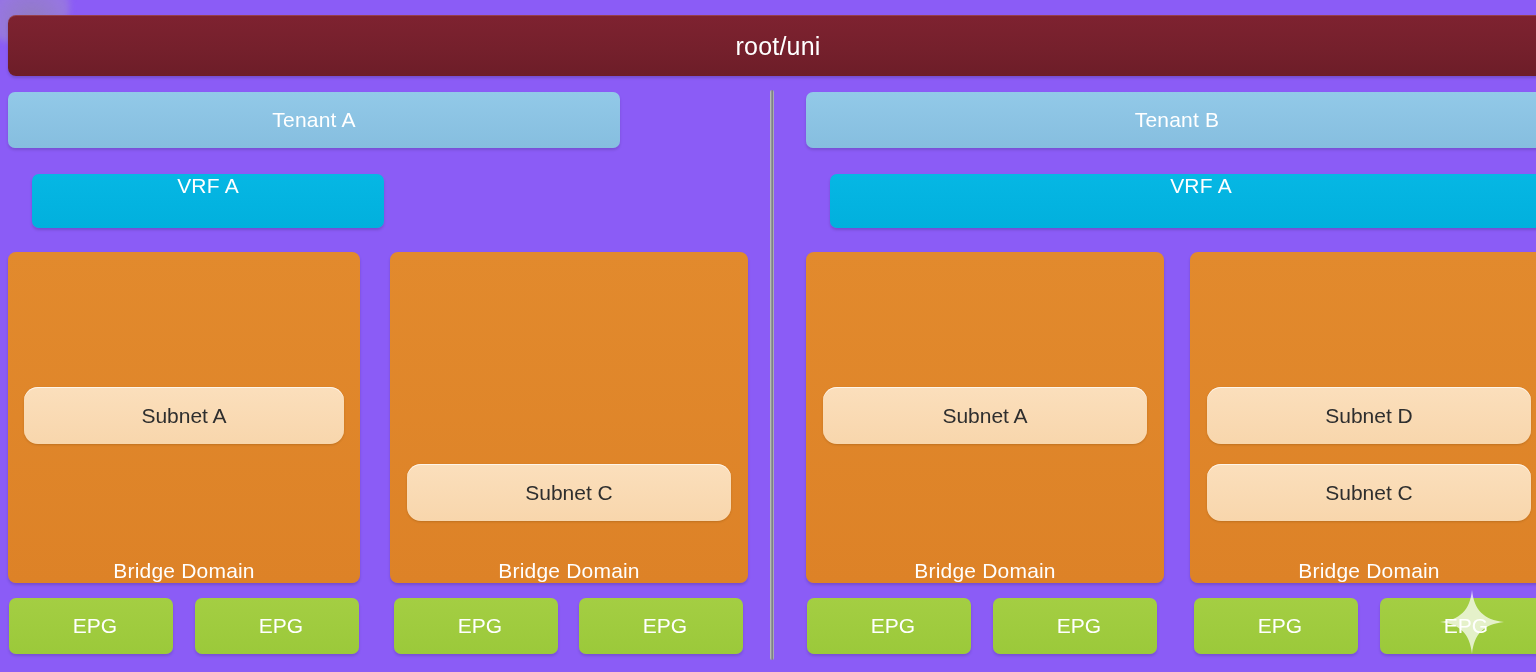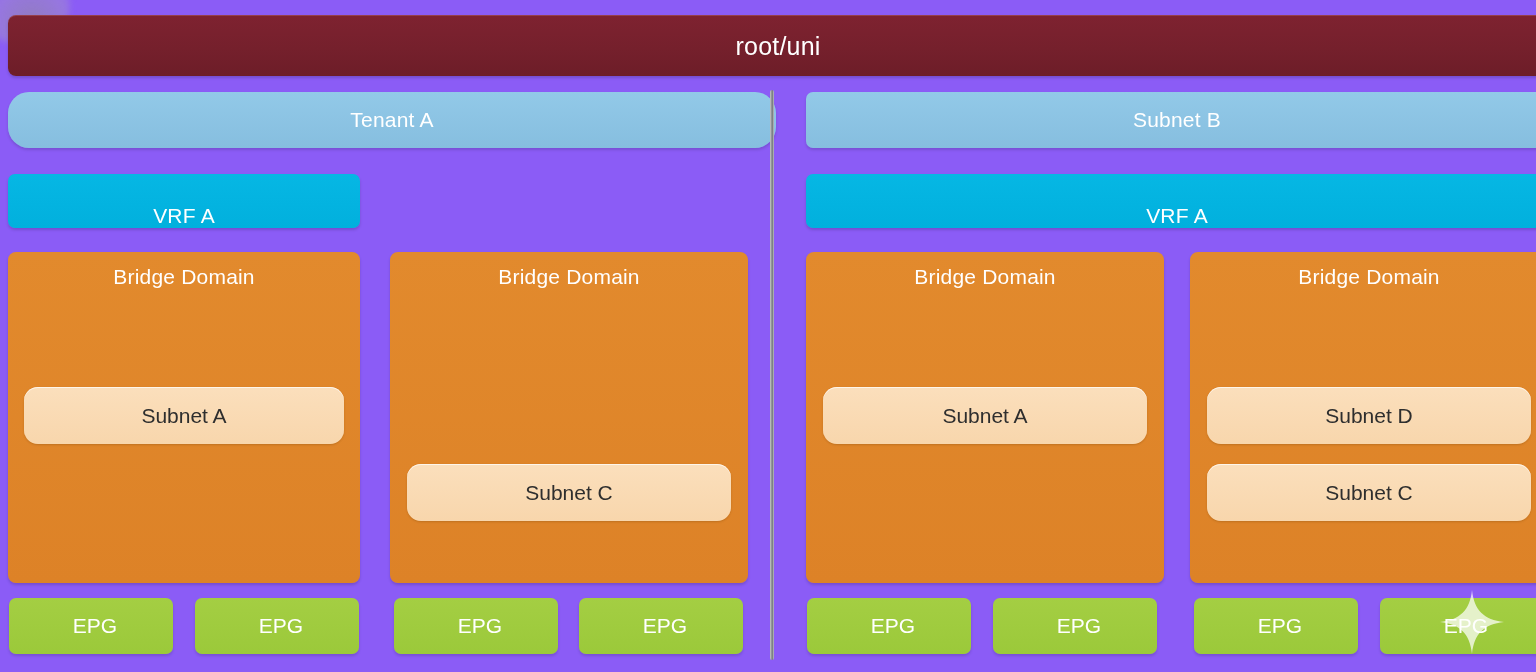--- a/index.html
+++ b/index.html
@@ -59,7 +59,7 @@
     font-size: 21px;
     box-shadow: 0 2px 3px rgba(0,0,0,0.14);
   }
-  .tenant-a { left: 8px; top: 92px; width: 768px; border-radius: 21px; }
+  .tenant-a { left: 8px; top: 92px; width: 612px; }
   .tenant-b { left: 806px; top: 92px; width: 742px; }
 
   

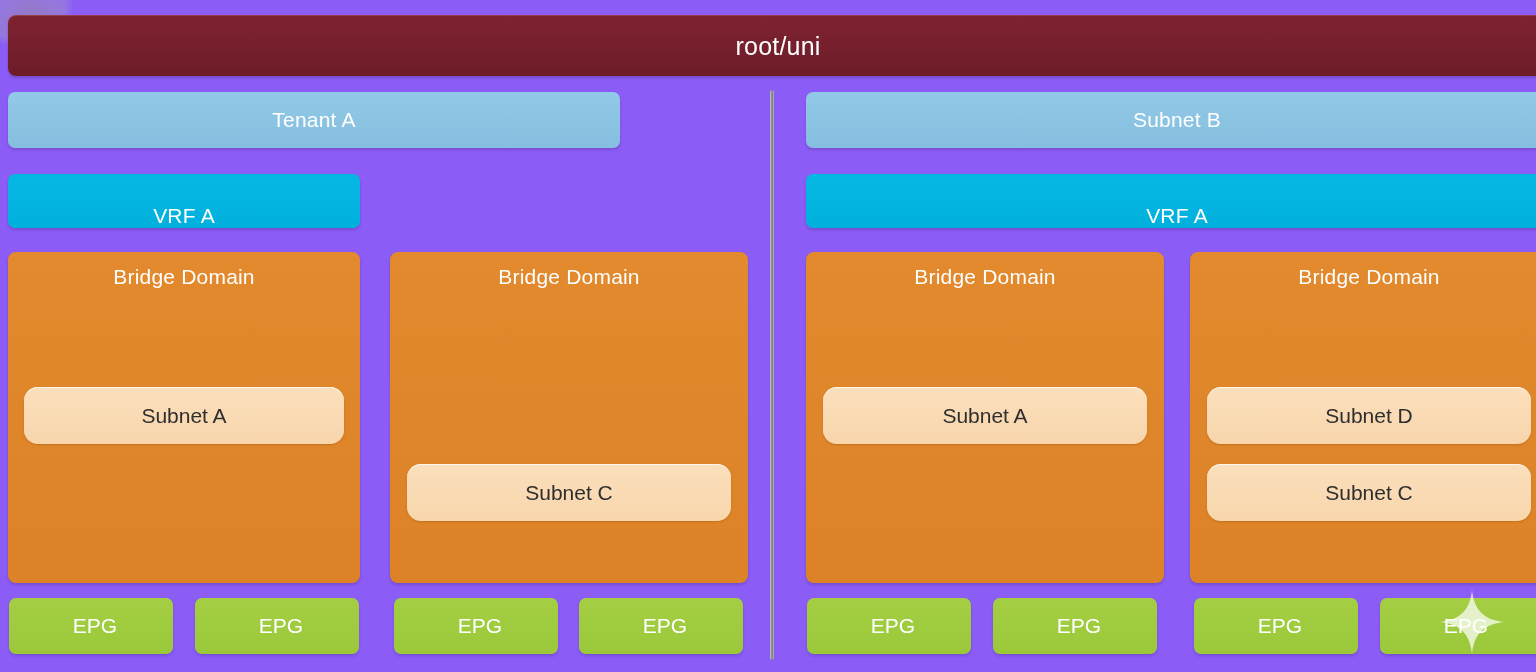--- a/index.html
+++ b/index.html
@@ -157,7 +157,7 @@
   </div>
 
   <div class="box tenant tenant-b">
-    <span>Subnet B</span>
+    <span>Tenant B</span>
   </div>
 
   <div class="box vrf vrf-a1">

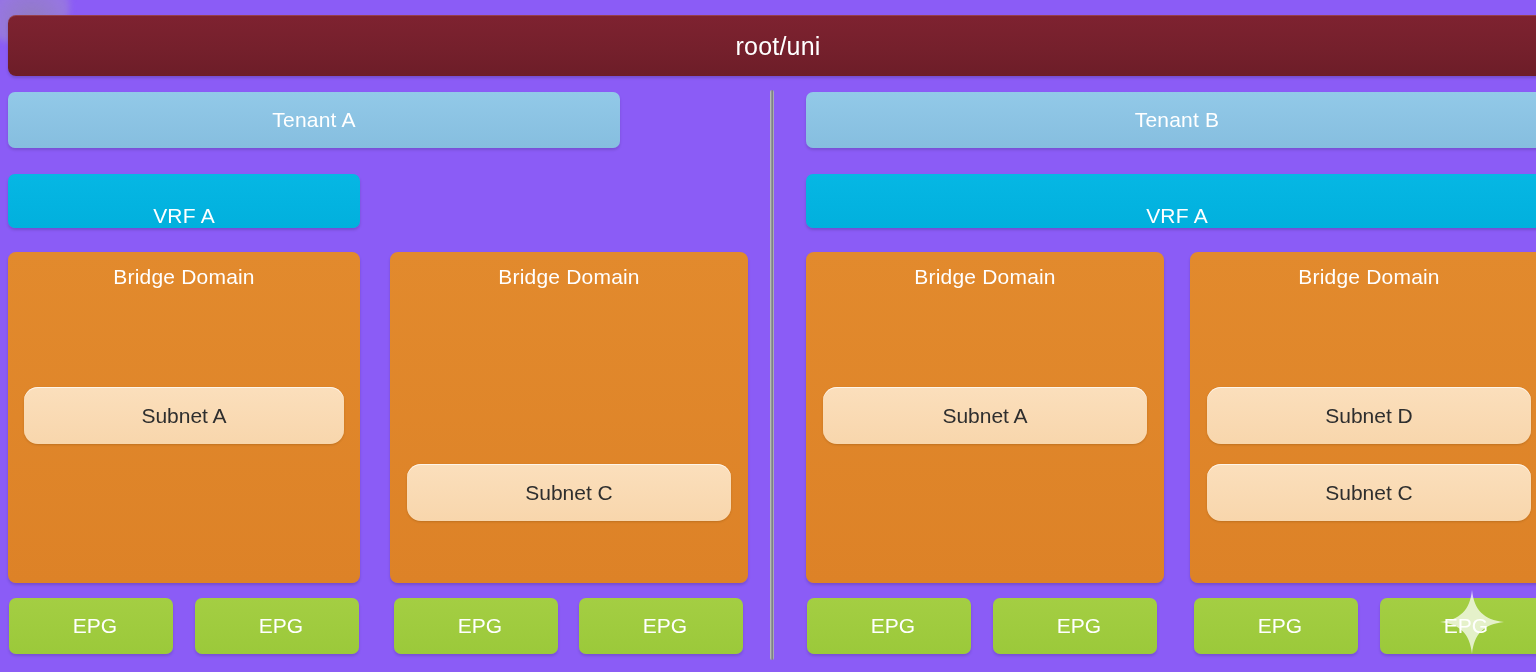--- a/index.html
+++ b/index.html
@@ -66,8 +66,9 @@
   .vrf {
     background: linear-gradient(180deg,#06b7e4 0%,#01b0dd 100%);
     height: 54px;
-    align-items: flex-end;
-    font-size: 21px;
+    align-items: flex-start;
+    font-size: 21px;
+    margin-left: 24px;
   }
   .vrf-a1 { left: 8px;   top: 174px; width: 352px; }
   .vrf-b1 { left: 390px; top: 174px; width: 358px; }

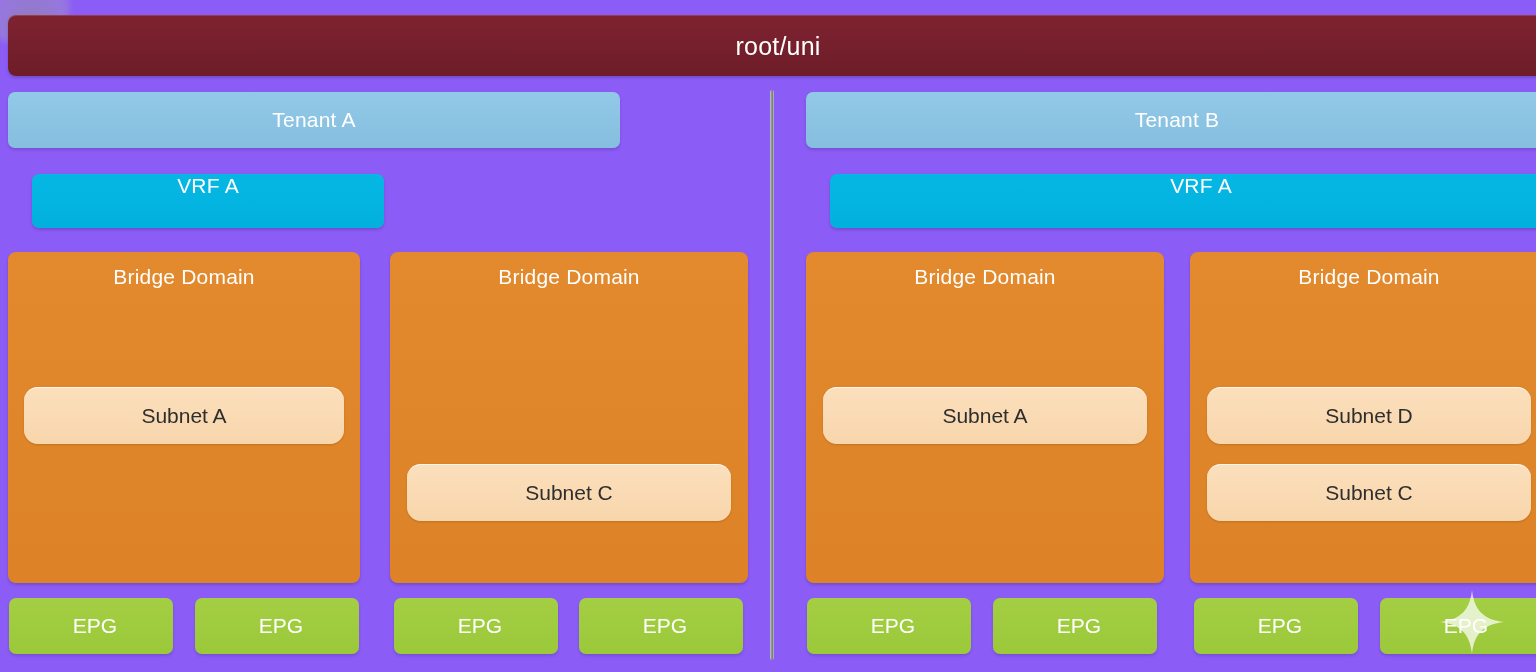--- a/index.html
+++ b/index.html
@@ -78,7 +78,7 @@
   .bd {
     background: linear-gradient(180deg,#e28a2d 0%,#dd8227 100%);
     top: 252px; height: 331px;
-    align-items: flex-start;
+    align-items: flex-end;
     padding-top: 13px;
     font-size: 21px;
     border-radius: 8px;

